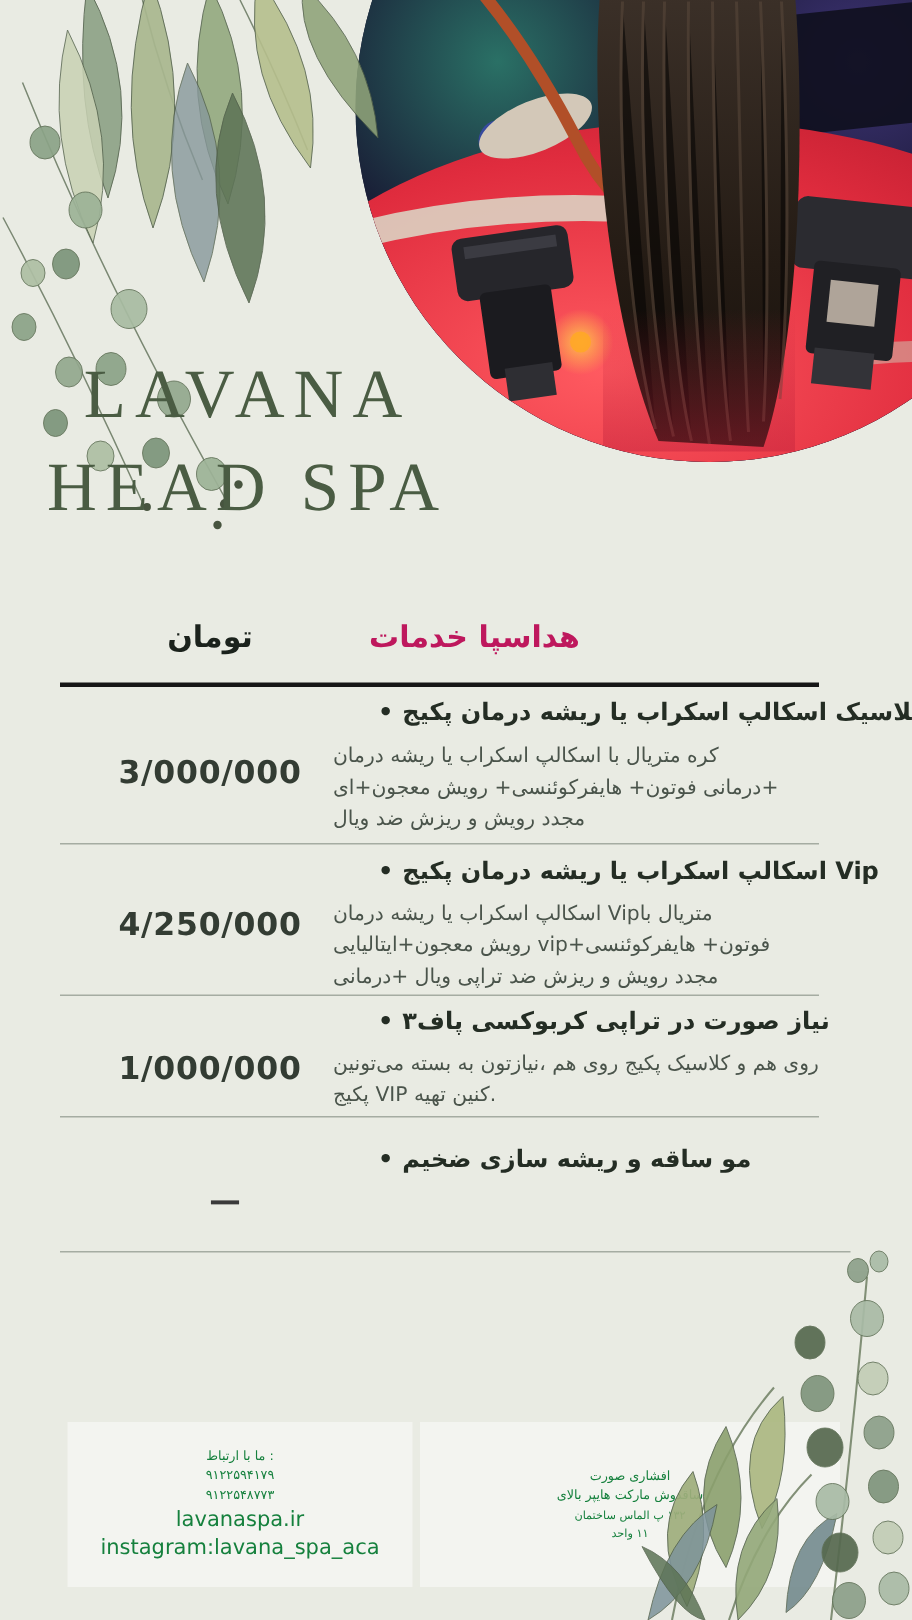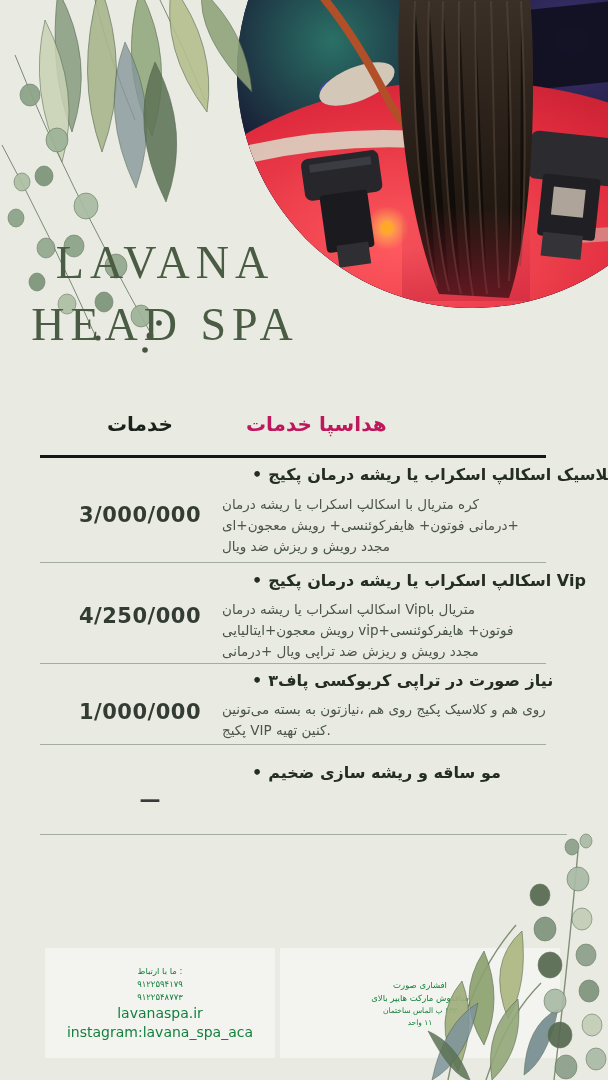--- a/index.html
+++ b/index.html
@@ -178,7 +178,7 @@
   </div>
 
   <div class="abs th-service fa">خدمات ‎هداسپا</div>
-  <div class="abs th-price fa">خدمات</div>
+  <div class="abs th-price fa">تومان</div>
   <div class="abs rule-thick"></div>
 
   <div class="abs row-title fa" style="top:465px;"><span class="blt">•</span><span>پکیج ‎درمان ‎ریشه ‎یا ‎اسکراب ‎اسکالپ ‎کلاسیک</span></div>

